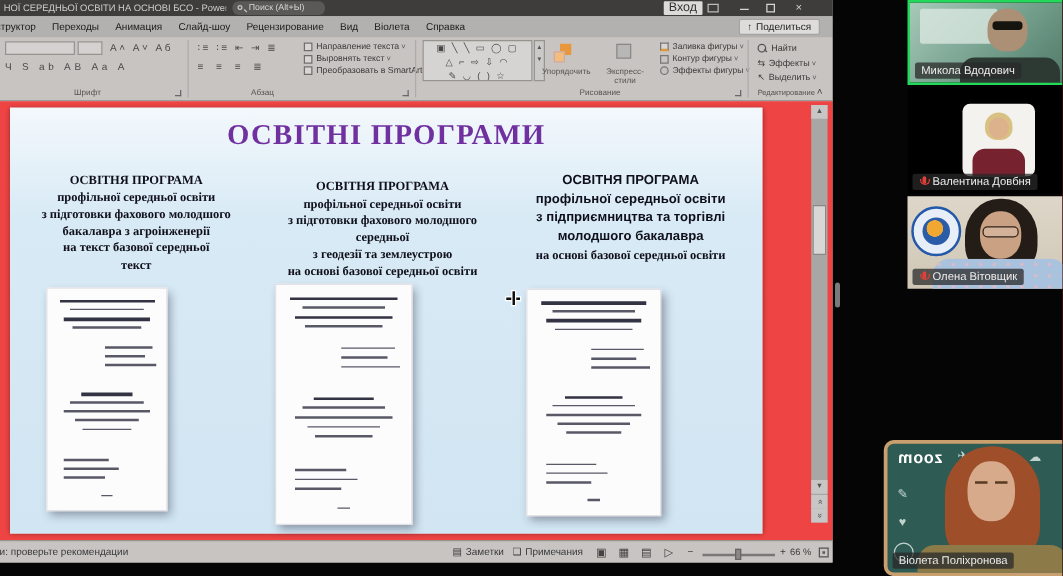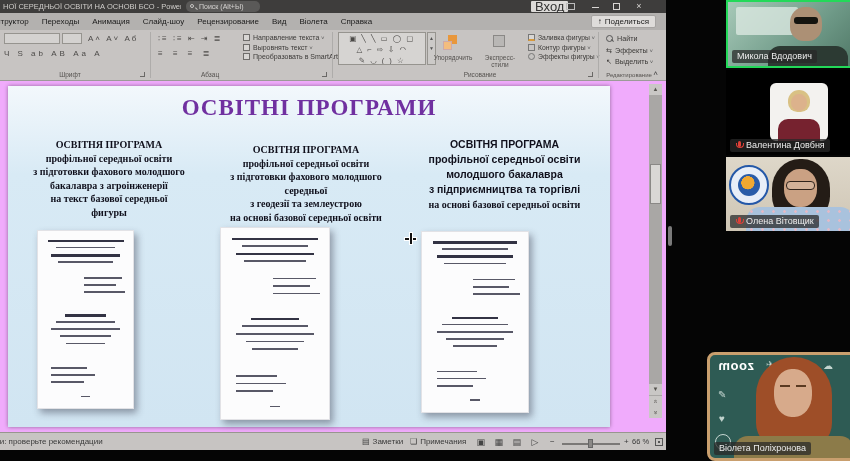--- a/index.html
+++ b/index.html
@@ -17,7 +17,7 @@
   .mag{position:absolute;left:4px;top:2.5px;width:4px;height:4px;border:1px solid #c9c7c5;border-radius:50%;}
   .mag::after{content:"";position:absolute;left:3.5px;top:3.5px;width:2.5px;height:1px;background:#c9c7c5;transform:rotate(45deg);}
   .signin{position:absolute;left:531px;top:1px;height:11px;padding:0 4px;background:#dddbd9;color:#333;
-          font-size:13px;line-height:11px;border-radius:1px;}
+          font-size:10px;line-height:11px;border-radius:1px;}
   .winbtn{position:absolute;top:0;width:18px;height:13px;color:#d8d6d4;font-size:9px;line-height:13px;text-align:center;}
   .ic-ribbonopt{position:absolute;left:566px;top:3px;width:9px;height:7px;border:1px solid #bbb;}
   .ic-min{position:absolute;left:592px;top:7px;width:7px;height:1px;background:#d8d6d4;}

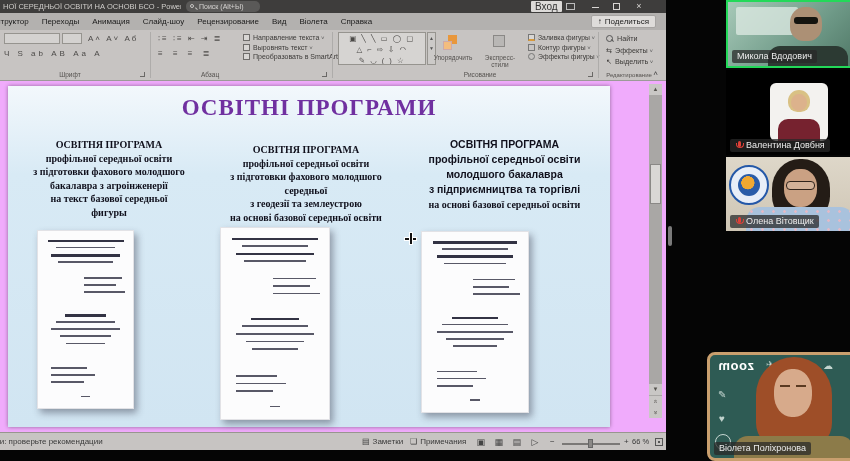--- a/index.html
+++ b/index.html
@@ -55,7 +55,7 @@
   .collapse{position:absolute;right:8px;bottom:2px;font-size:8px;color:#444;}
 
   
-  .editor{position:absolute;left:0;top:81px;width:100%;height:351px;background:#f0abfc;}
+  .editor{position:absolute;left:0;top:81px;width:100%;height:351px;background:#ef4444;}
   .slide{position:absolute;left:8px;top:5px;width:602px;height:341px;
          background:linear-gradient(180deg,#f3f8fc 0%,#d8eaf5 26%,#d1e5f2 100%);
          box-shadow:0 0 4px rgba(0,0,0,.4);}

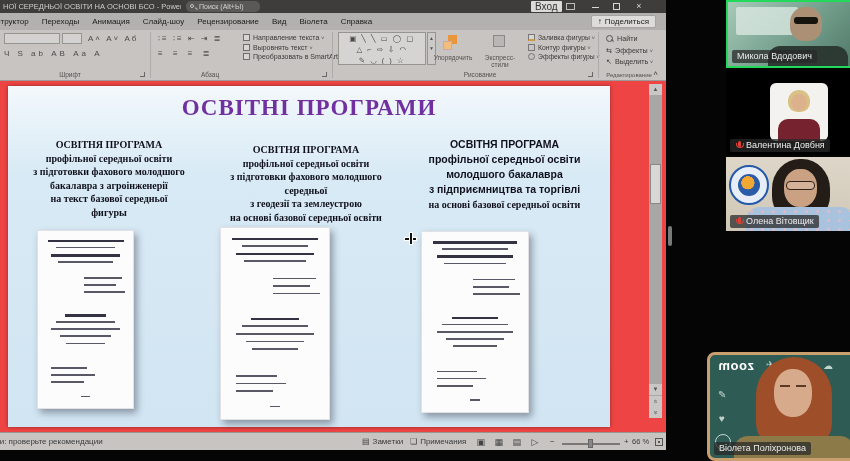--- a/index.html
+++ b/index.html
@@ -289,8 +289,8 @@
         <div class="prog sans" style="left:391px;top:51px;width:211px;">
           <div>ОСВІТНЯ ПРОГРАМА</div>
           <div>профільної середньої освіти</div>
+          <div>з підприємництва та торгівлі</div>
           <div>молодшого бакалавра</div>
-          <div>з підприємництва та торгівлі</div>
           <div class="lastserif">на основі базової середньої освіти</div>
         </div>
 

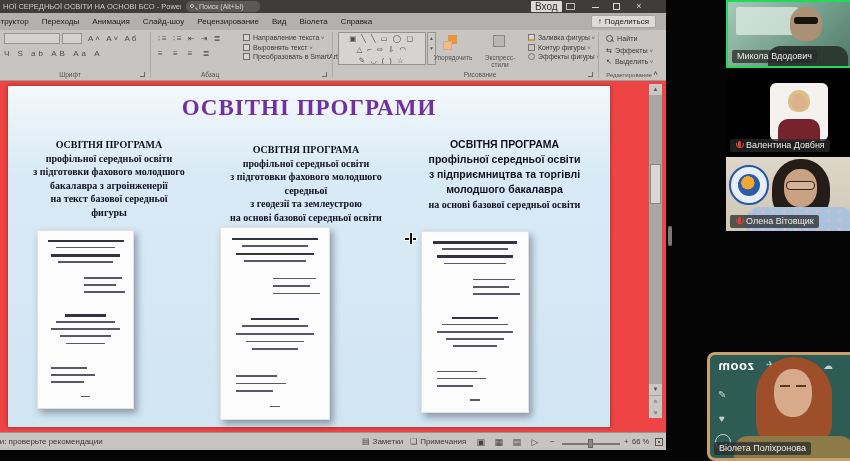--- a/index.html
+++ b/index.html
@@ -276,7 +276,7 @@
           <div>з підготовки фахового молодшого</div>
           <div>бакалавра з агроінженерії</div>
           <div>на текст базової середньої</div>
-          <div>фигуры</div>
+          <div>текст</div>
         </div>
         <div class="prog serif" style="left:192px;top:57px;width:212px;">
           <div>ОСВІТНЯ ПРОГРАМА</div>

